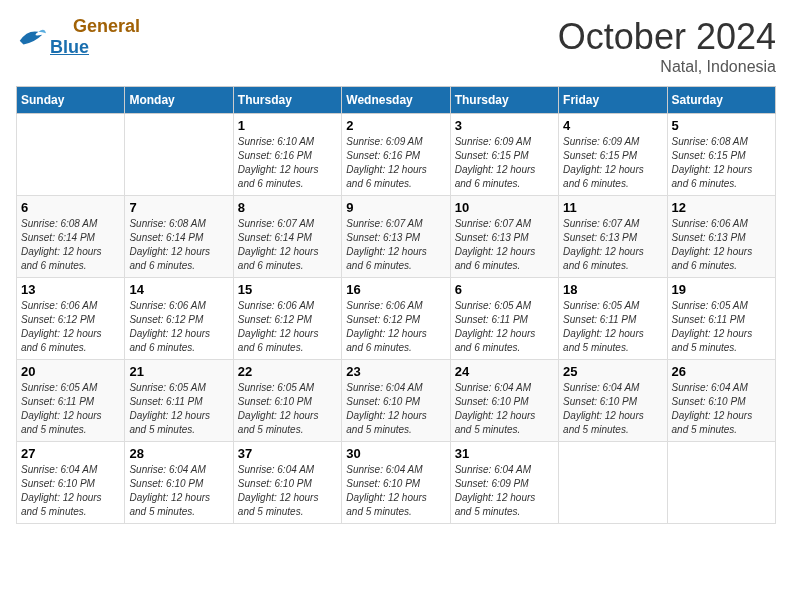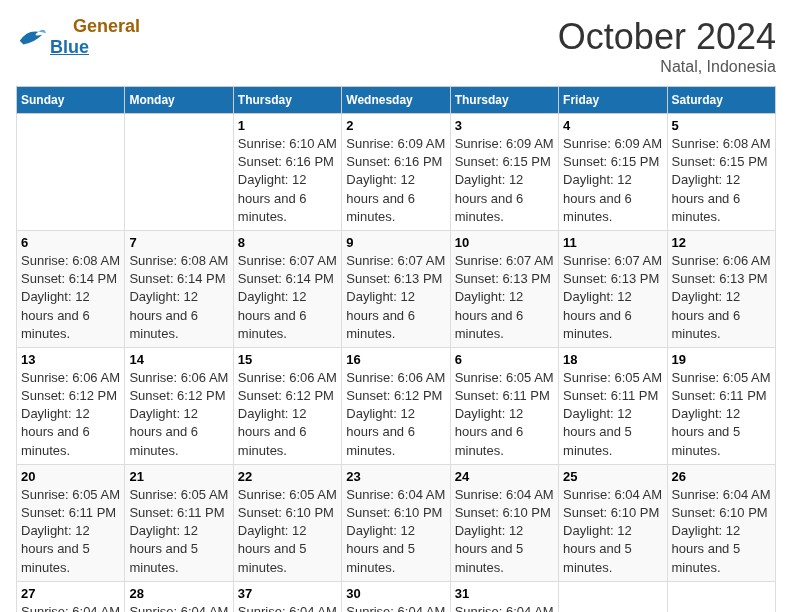--- a/index.html
+++ b/index.html
@@ -63,9 +63,10 @@
       margin-bottom: 2px;
     }
     .day-info {
-      font-size: 13px;
+      font-size: 10px;
       color: #333;
       line-height: 1.4;
+      font-style: italic;
     }
     .empty-cell { background: #fff; }
   </style>

